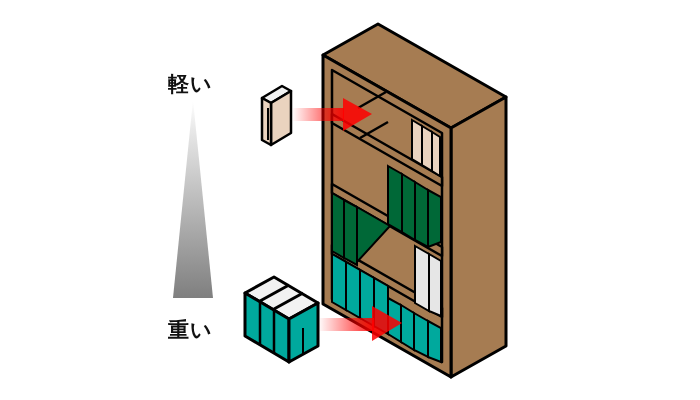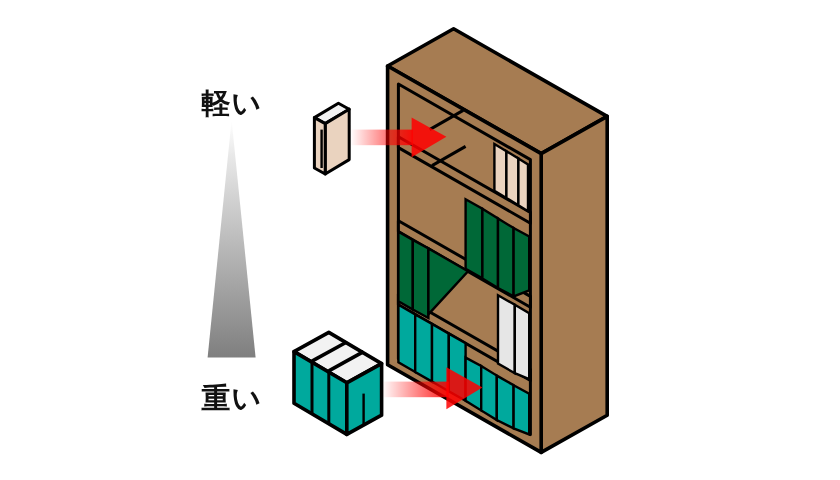--- a/index.html
+++ b/index.html
@@ -4,7 +4,7 @@
 <style>
   html,body{margin:0;padding:0;background:#ffffff;}
   body{width:700px;height:400px;position:relative;overflow:hidden;font-family:"DejaVu Sans",sans-serif;}
-  .label{position:absolute;font-size:24px;color:#111;font-weight:bold;letter-spacing:1px;}
+  .label{position:absolute;font-size:21px;color:#111;font-weight:bold;letter-spacing:1px;}
   #lbl-light{left:168px;top:70px;}
   #lbl-heavy{left:168px;top:316px;}
   svg{position:absolute;left:0;top:0;}

